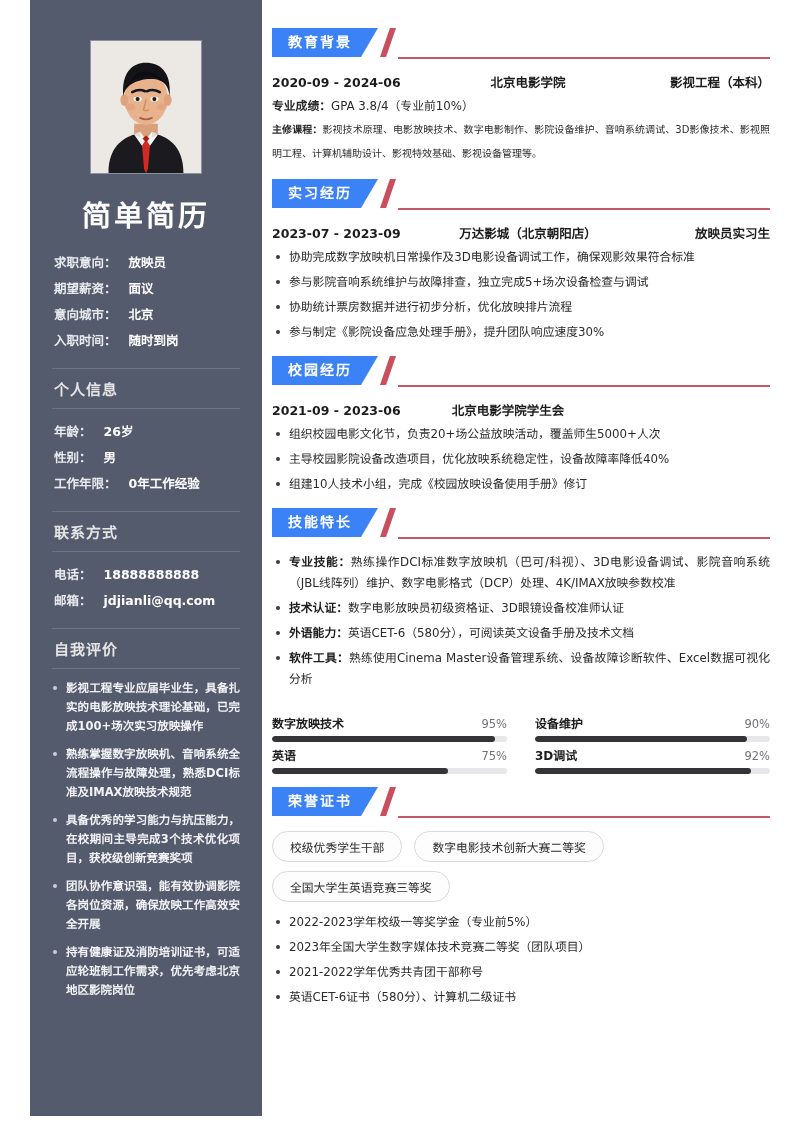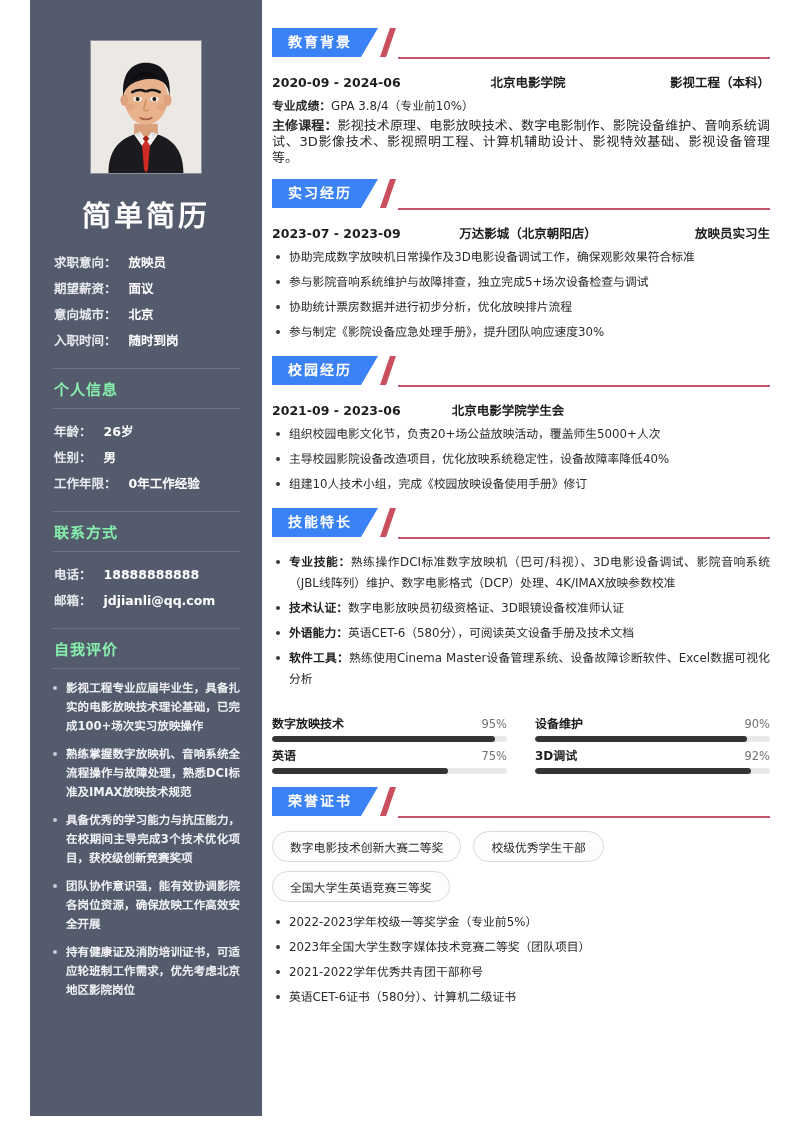--- a/index.html
+++ b/index.html
@@ -150,8 +150,8 @@
   .meta-line b { font-weight: 700; text-align: center; }
 
   .course-line {
-    font-size: 13px;
-    line-height: 16px;
+    font-size: 10px;
+    line-height: 24px;
     color: #2a2a2c;
     text-align: justify;
   }

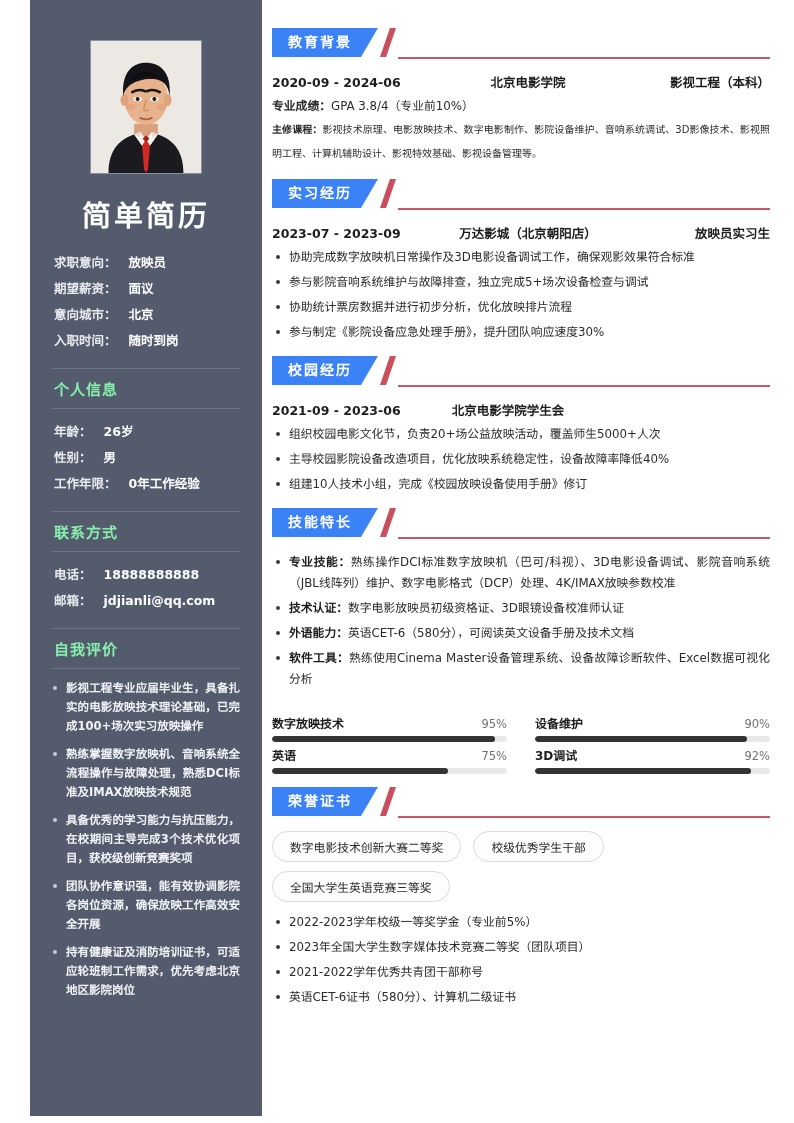--- a/index.html
+++ b/index.html
@@ -59,7 +59,7 @@
   .side-head {
     font-size: 15px;
     font-weight: 700;
-    color: #86efac;
+    color: #e5e5e5;
     padding: 9px 0 9px 2px;
     border-top: 1px solid #6d7486;
     border-bottom: 1px solid #6d7486;

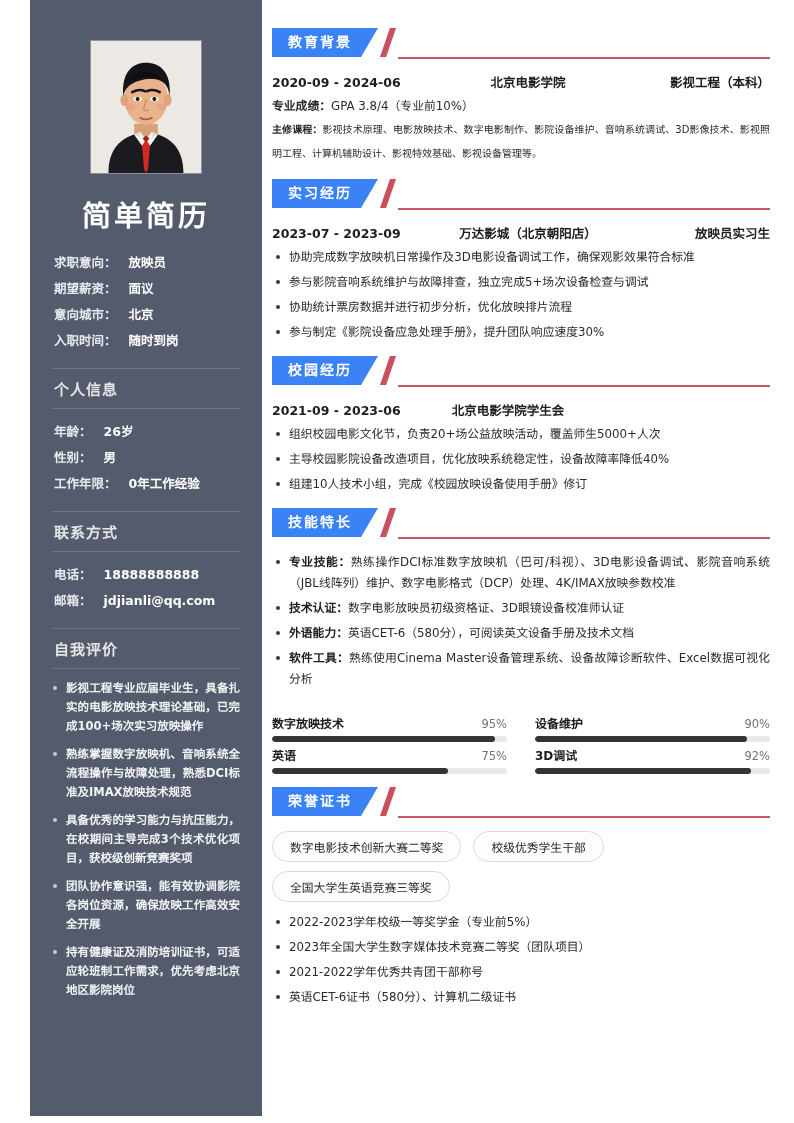--- a/index.html
+++ b/index.html
@@ -455,8 +455,8 @@
         <span class="sec-rule" style="width:372px;"></span>
       </div>
       <div class="tags">
+        <span class="tag">校级优秀学生干部</span>
         <span class="tag">数字电影技术创新大赛二等奖</span>
-        <span class="tag">校级优秀学生干部</span>
         <span class="tag">全国大学生英语竞赛三等奖</span>
       </div>
       <ul class="dot-list">

